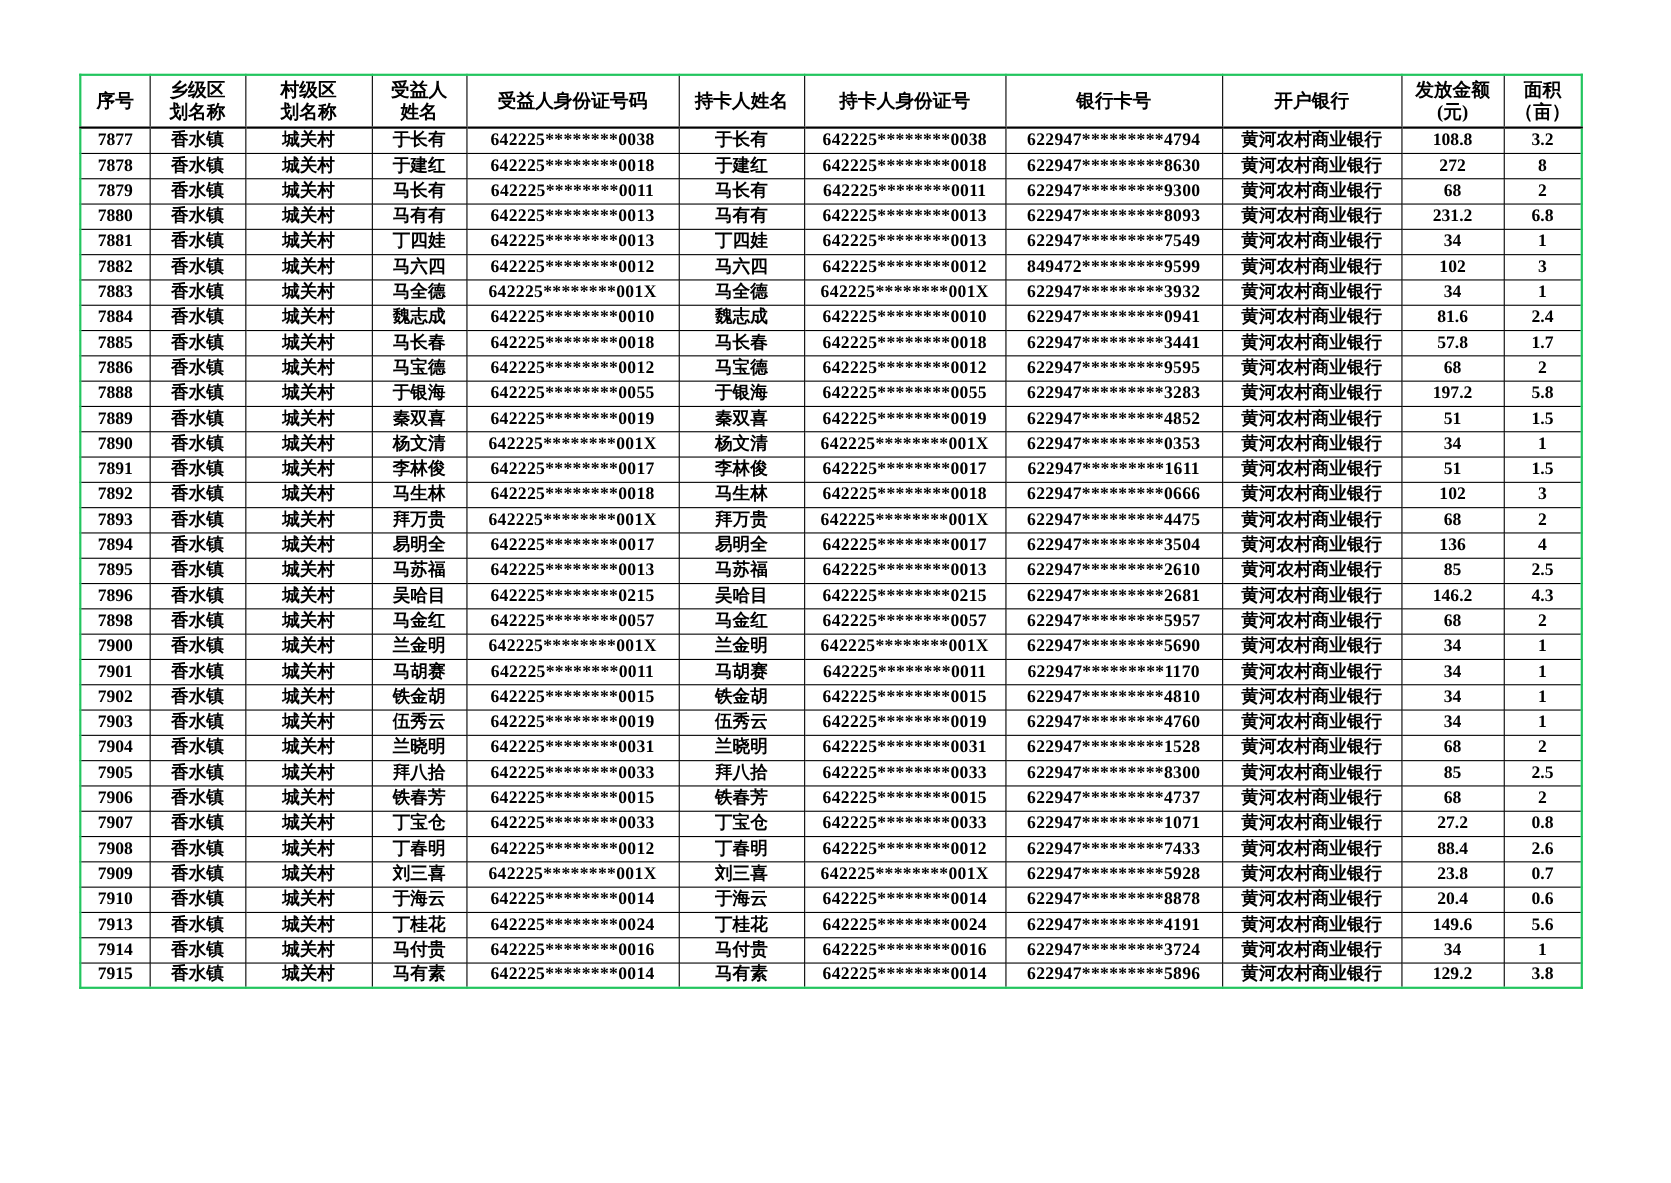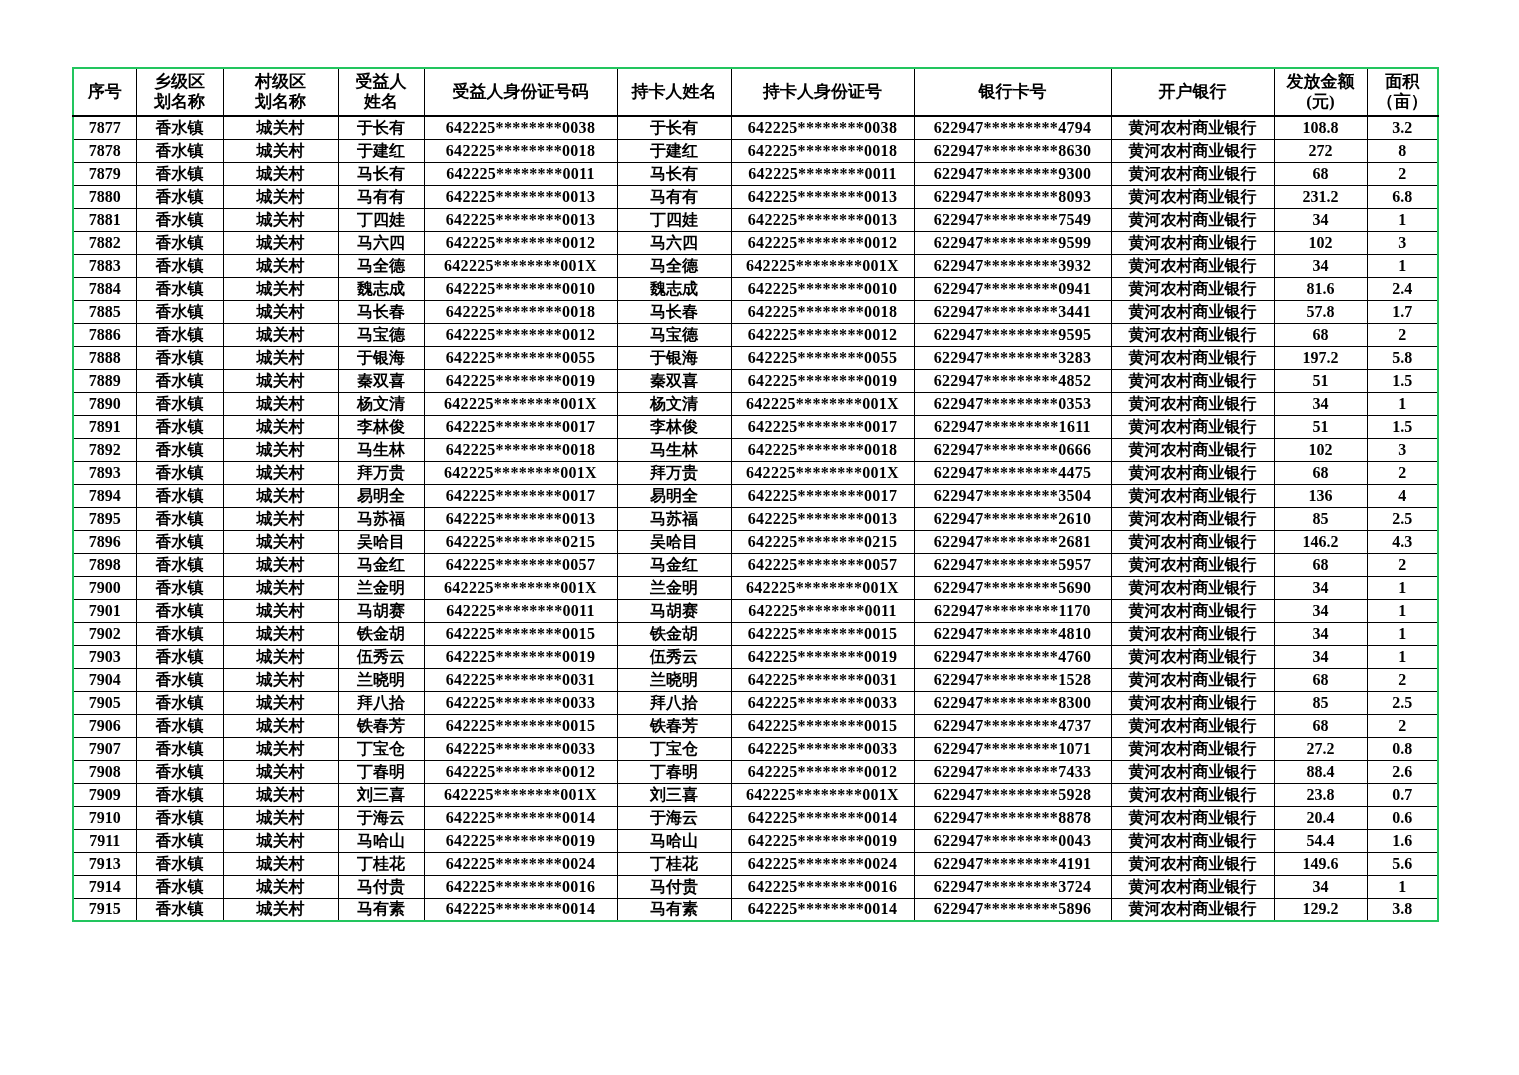--- a/index.html
+++ b/index.html
@@ -168,7 +168,7 @@
         <td data-name="beneficiary-id-cell">642225********0012</td>
         <td data-name="cardholder-name-cell">马六四</td>
         <td data-name="cardholder-id-cell">642225********0012</td>
-        <td data-name="card-number-cell">622947*********9599</td>
+        <td data-name="card-number-cell">849472*********9599</td>
         <td data-name="bank-cell">黄河农村商业银行</td>
         <td data-name="amount-cell">102</td>
         <td data-name="area-cell">3</td>

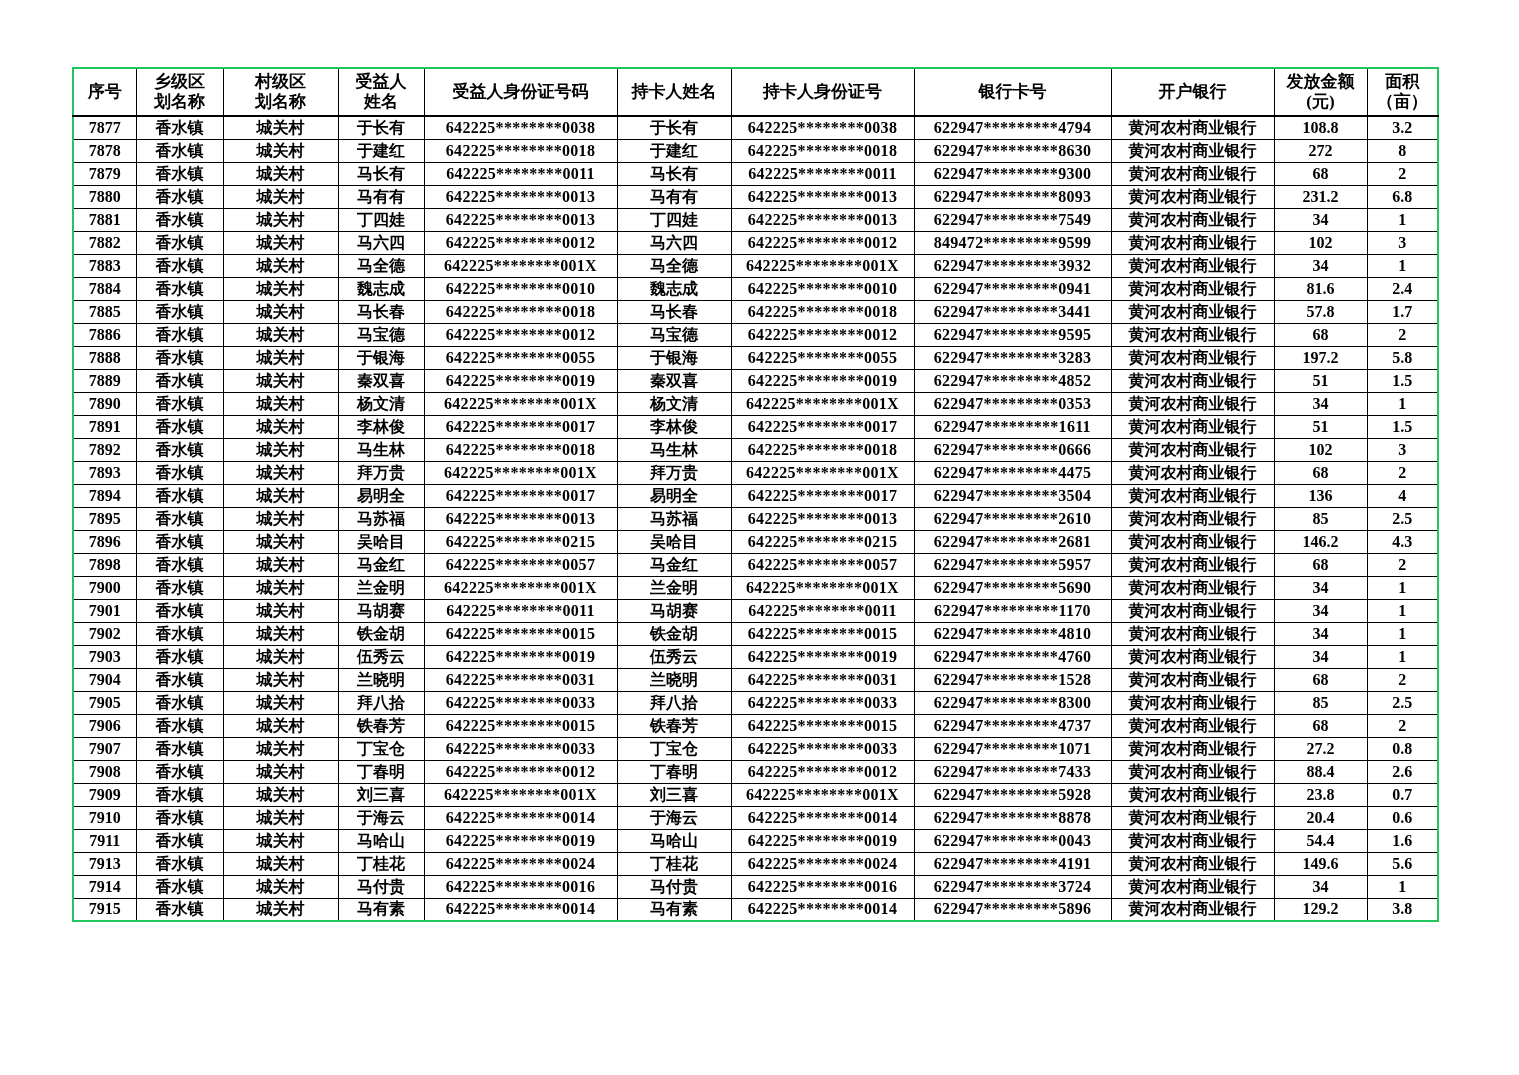--- a/index.html
+++ b/index.html
@@ -499,19 +499,6 @@
         <td data-name="area-cell">0.6</td>
       </tr>
       <tr data-name="table-row">
-        <td data-name="serial-cell">7911</td>
-        <td data-name="township-cell">香水镇</td>
-        <td data-name="village-cell">城关村</td>
-        <td data-name="beneficiary-name-cell">马哈山</td>
-        <td data-name="beneficiary-id-cell">642225********0019</td>
-        <td data-name="cardholder-name-cell">马哈山</td>
-        <td data-name="cardholder-id-cell">642225********0019</td>
-        <td data-name="card-number-cell">622947*********0043</td>
-        <td data-name="bank-cell">黄河农村商业银行</td>
-        <td data-name="amount-cell">54.4</td>
-        <td data-name="area-cell">1.6</td>
-      </tr>
-      <tr data-name="table-row">
         <td data-name="serial-cell">7913</td>
         <td data-name="township-cell">香水镇</td>
         <td data-name="village-cell">城关村</td>

